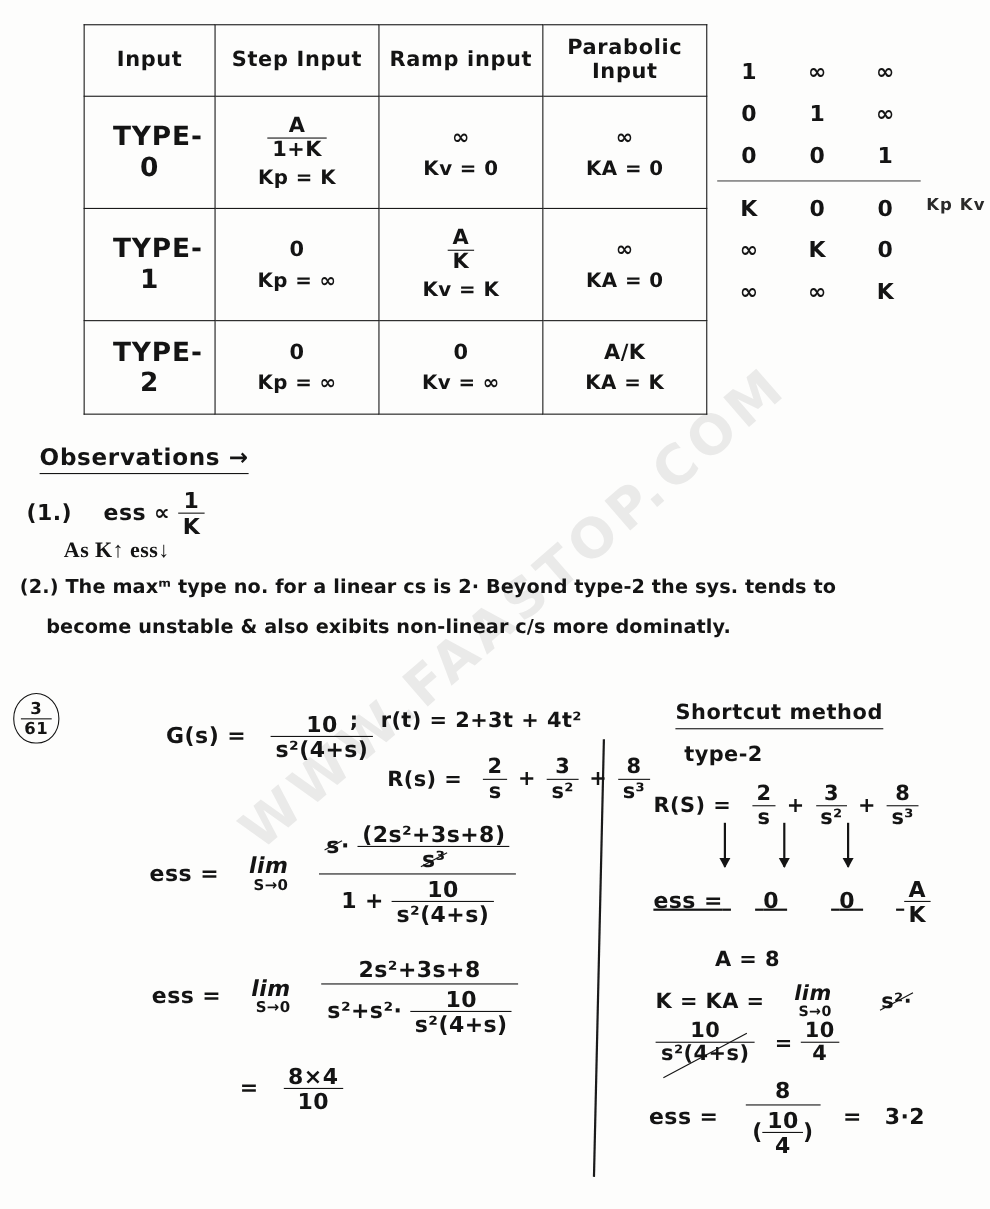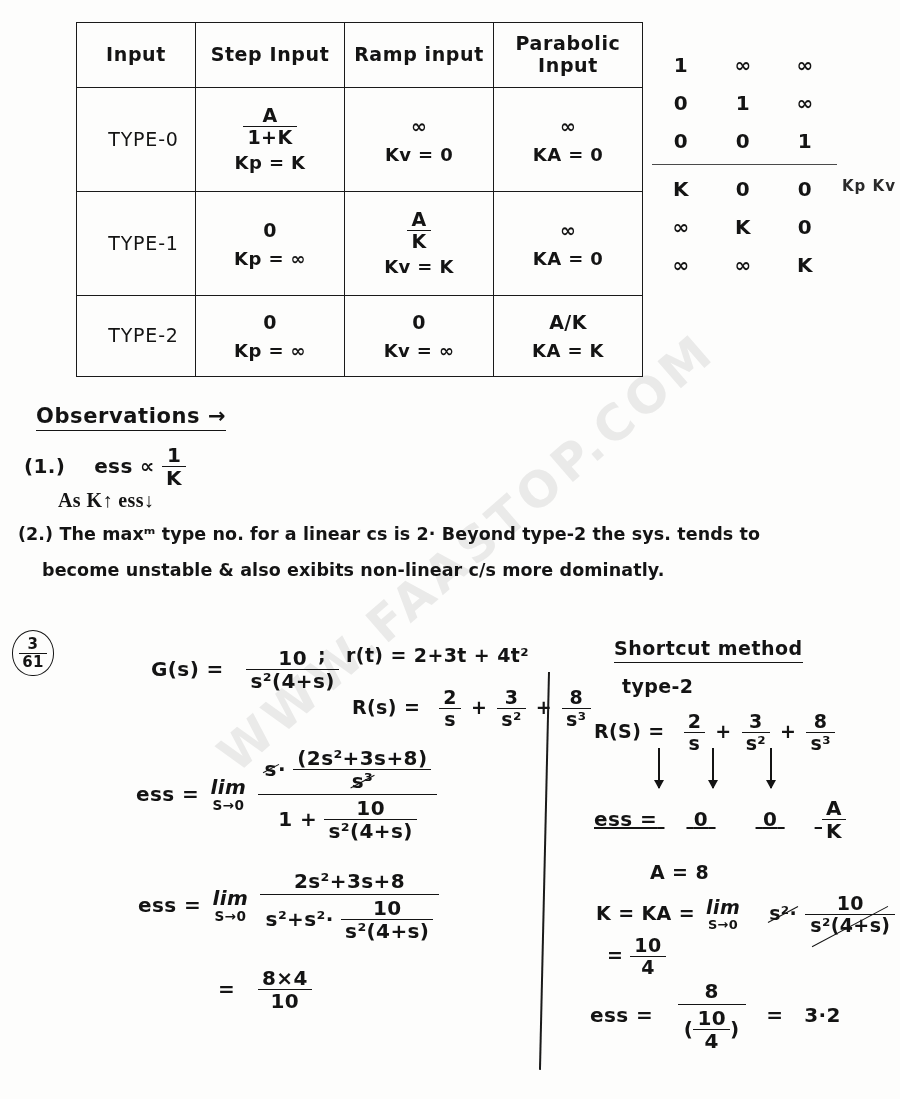--- a/index.html
+++ b/index.html
@@ -87,8 +87,8 @@
     letter-spacing: 0.6px;
   }
   .sysname {
-    font-size: 19px;
-    font-weight: 400;
+    font-size: 24px;
+    font-weight: 700;
     letter-spacing: 0.8px;
     margin-left: 15px;
   }

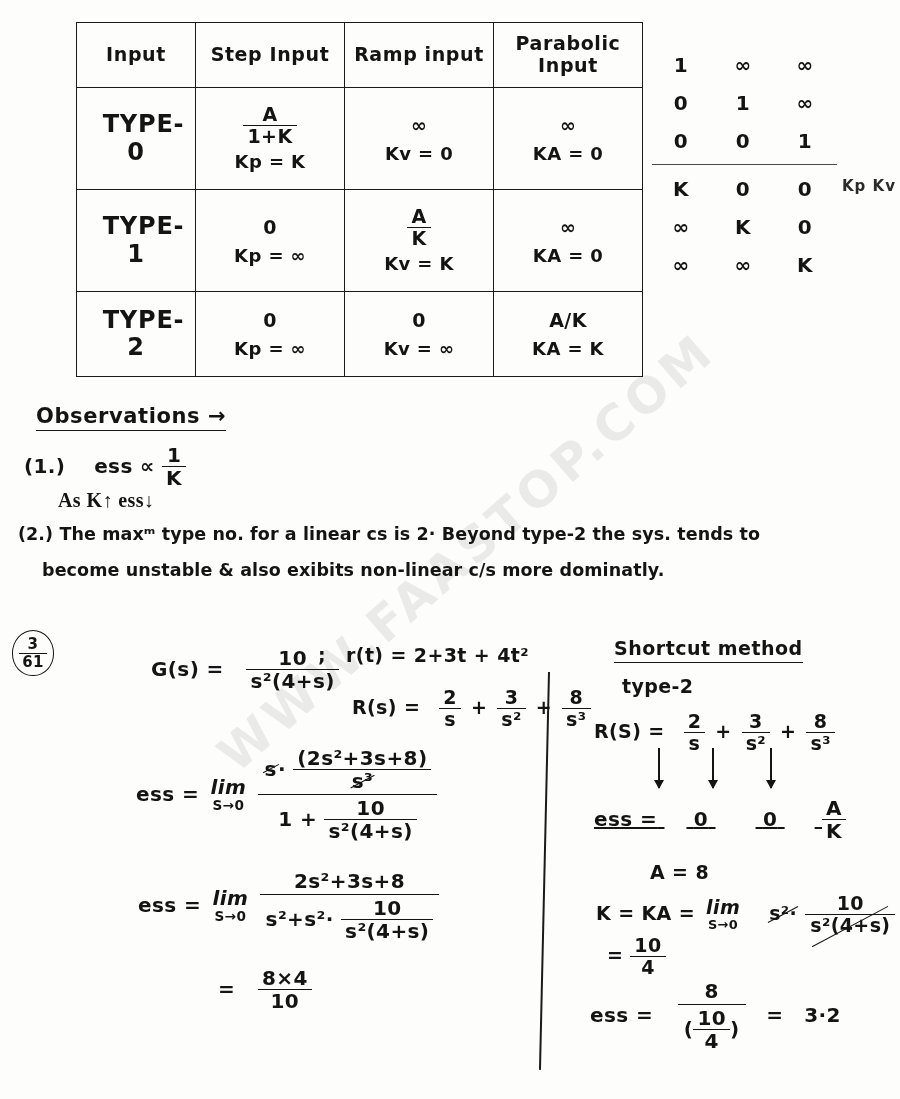--- a/index.html
+++ b/index.html
@@ -261,10 +261,10 @@
 
   .lim {
     display: inline-block;
-    text-align: center;
+    text-align: right;
     vertical-align: middle;
     line-height: 1.05;
-    margin: 0 4px;
+    margin: 0 20px;
   }
   .lim .lw { display: block; font-size: 1em; font-style: italic; }
   .lim .ls { display: block; font-size: 0.68em; }

